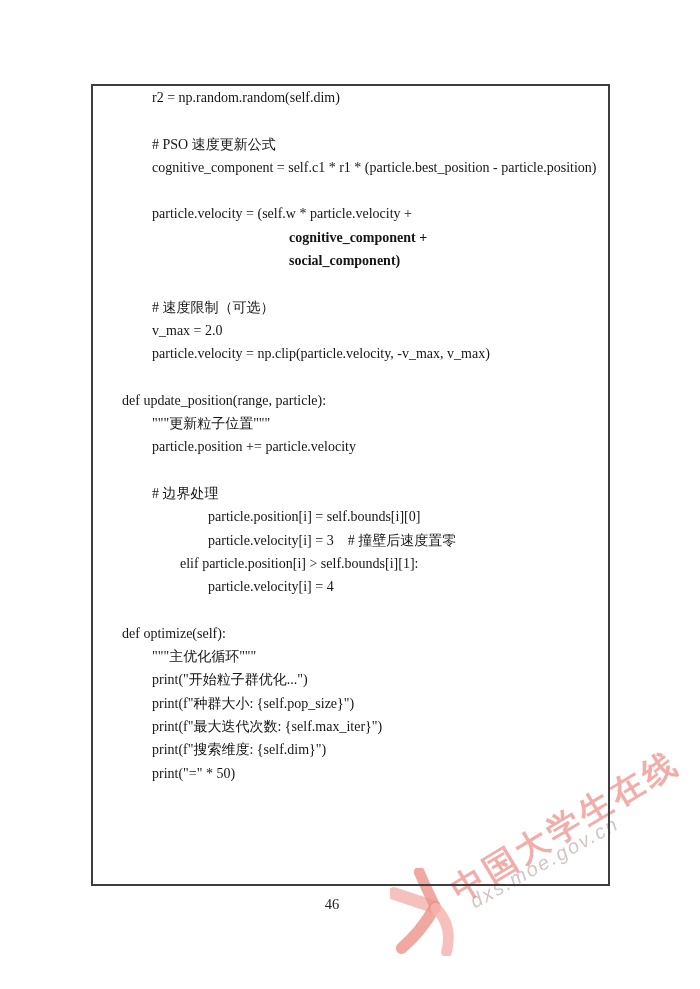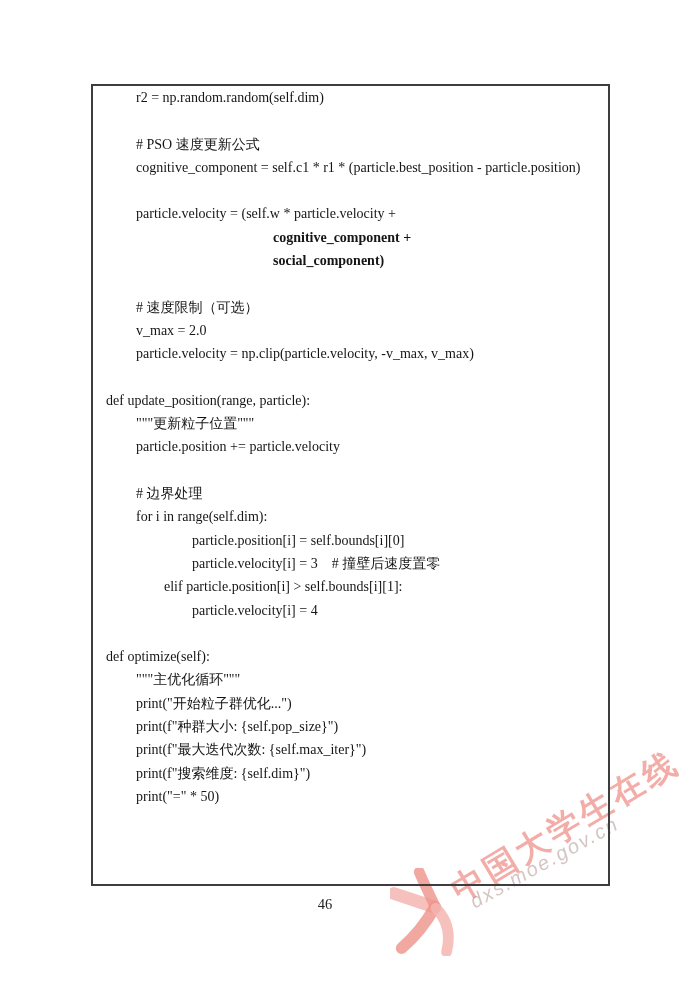--- a/index.html
+++ b/index.html
@@ -25,7 +25,7 @@
   }
   .code-block {
     position: absolute;
-    left: 106px;
+    left: 122px;
     top: 86px;
     width: 482px;
     z-index: 4;

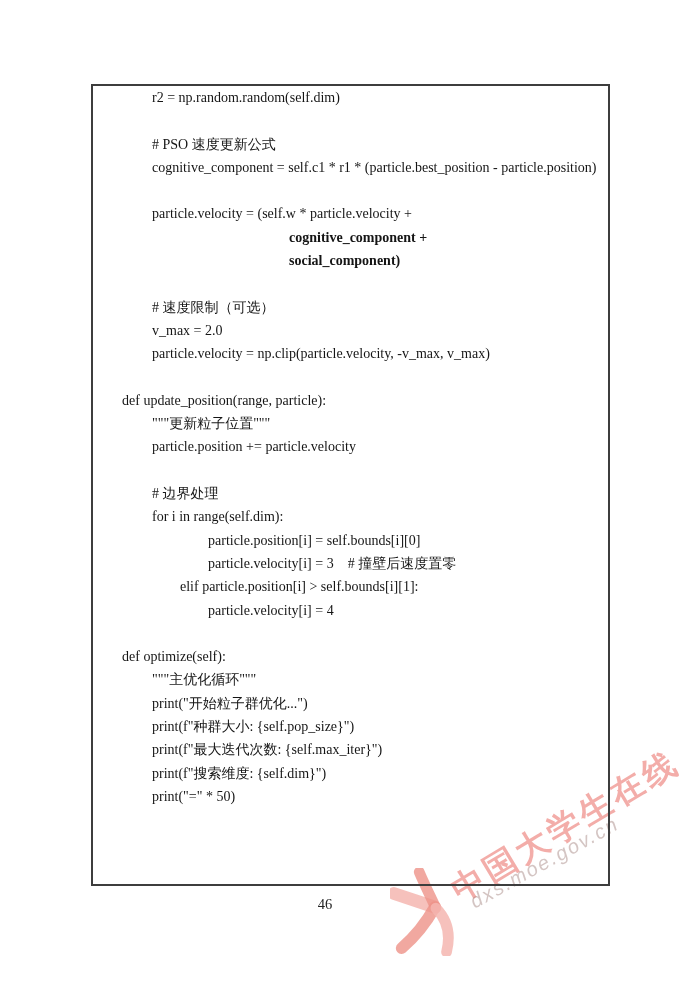--- a/index.html
+++ b/index.html
@@ -126,7 +126,6 @@
       <div class="code-line ind1">particle.position += particle.velocity</div>
       <div class="code-line ind0">&nbsp;</div>
       <div class="code-line ind1"># 边界处理</div>
-      <div class="code-line ind1">for i in range(self.dim):</div>
       <div class="code-line ind3">particle.position[i] = self.bounds[i][0]</div>
       <div class="code-line ind3">particle.velocity[i] = 3    # 撞壁后速度置零</div>
       <div class="code-line ind2">elif particle.position[i] &gt; self.bounds[i][1]:</div>

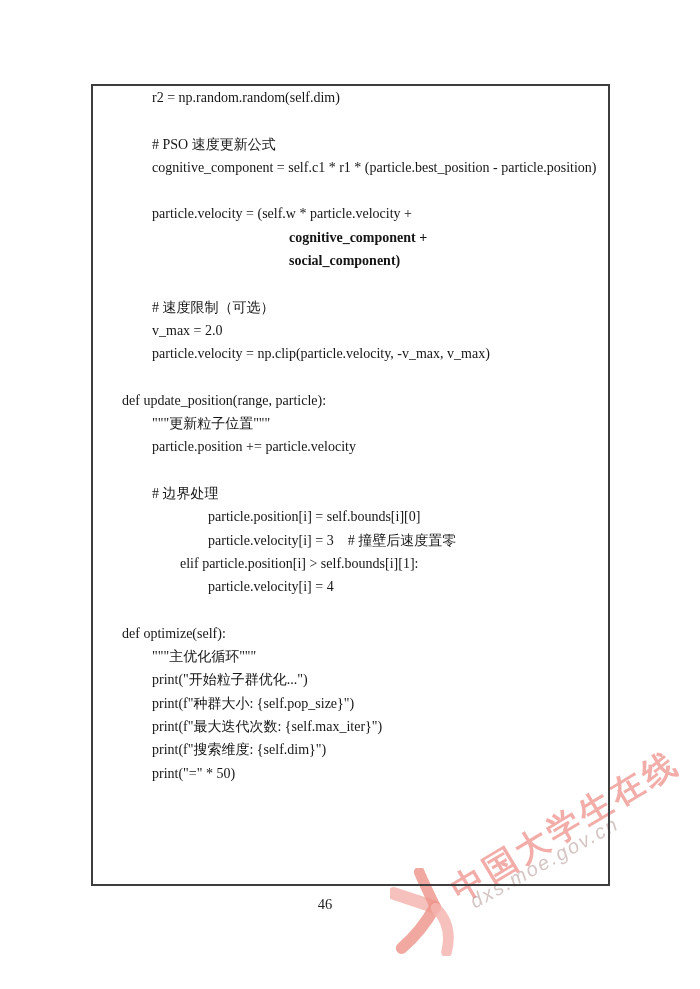--- a/index.html
+++ b/index.html
@@ -45,7 +45,7 @@
   .ind4 { padding-left: 167px; font-weight: bold; }
   .page-number {
     position: absolute;
-    left: 5px;
+    left: 12px;
     top: 896px;
     width: 640px;
     text-align: center;

